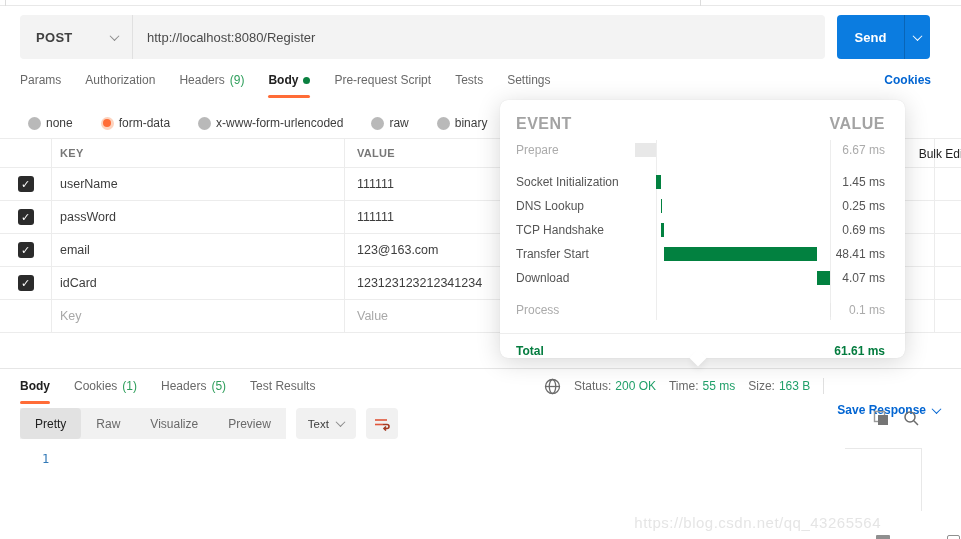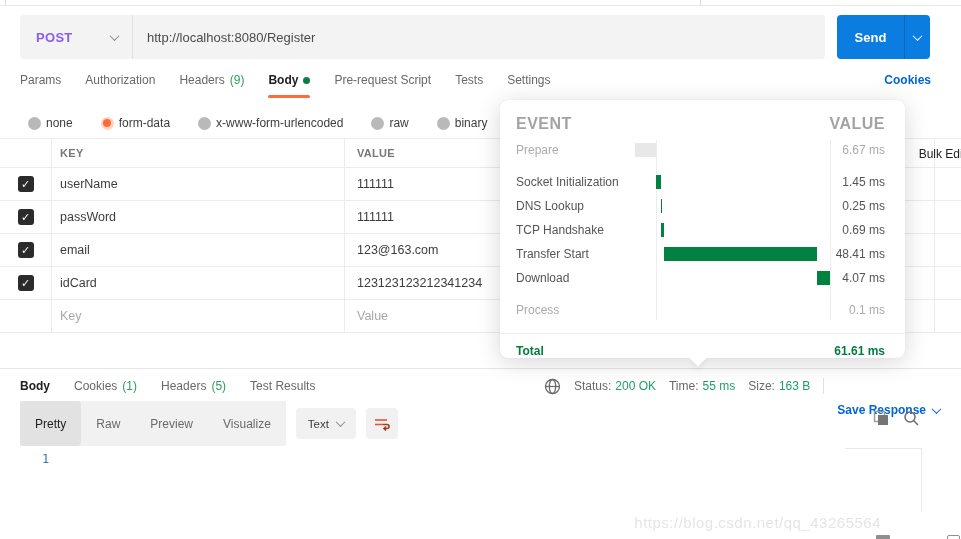--- a/index.html
+++ b/index.html
@@ -16,7 +16,7 @@
   .url-row { position:absolute; left:20px; top:15px; width:910px; height:44px; display:flex; align-items:stretch; }
   .method-box { width:112px; background:#f3f3f3; border-radius:4px 0 0 4px; display:flex; align-items:center;
                 justify-content:space-between; padding:0 14px 0 16px; cursor:pointer; }
-  .method-label { font-weight:bold; font-size:13px; color:#8b5cf6; letter-spacing:.3px; }
+  .method-label { font-weight:bold; font-size:13px; color:#404040; letter-spacing:.3px; }
   .url-input { flex:0 0 693px; background:#f3f3f3; border:none; outline:none; border-left:1px solid #e0e0e0;
                border-radius:0 4px 4px 0; font-family:"Liberation Sans",sans-serif; font-size:13px; color:#4a4a4a; padding:0 14px; }
   .send-btn { margin-left:12px; width:93px; border-radius:4px; background:#0b7ce0; color:#fff; display:flex; overflow:hidden; cursor:pointer; }

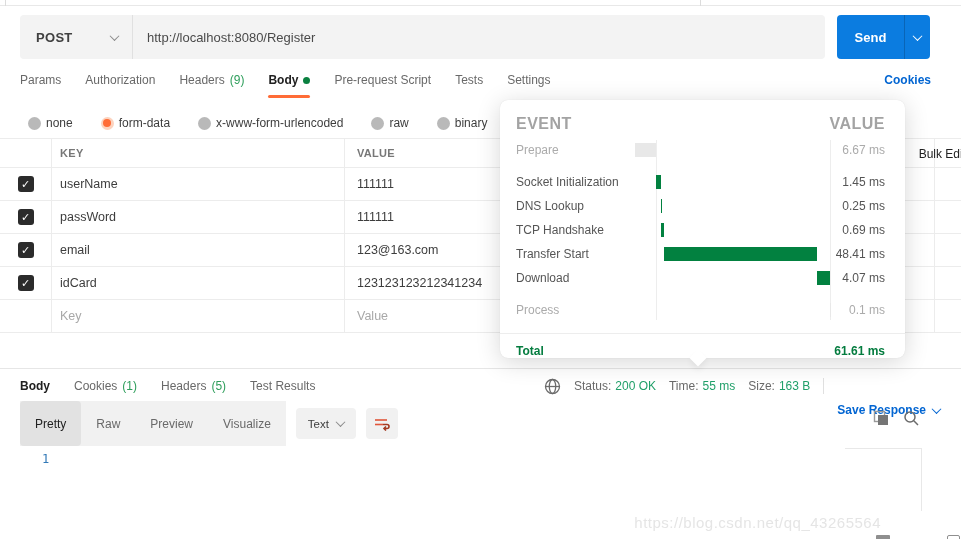--- a/index.html
+++ b/index.html
@@ -72,7 +72,7 @@
 
   
   .resp-toolbar { position:absolute; left:20px; top:408px; height:31px; display:flex; align-items:center; gap:10px; }
-  .seg { display:flex; background:#f1f1f1; border-radius:0; height:45px; align-items:stretch; }
+  .seg { display:flex; background:#f1f1f1; border-radius:0; height:31px; align-items:stretch; }
   .seg-item { display:flex; align-items:center; padding:0 15px; color:#696969; cursor:pointer; border-radius:4px; }
   .seg-item.active { background:#e2e2e2; color:#212121; }
   .fmt-box { display:flex; align-items:center; gap:8px; background:#f1f1f1; border-radius:4px; height:31px; padding:0 12px;

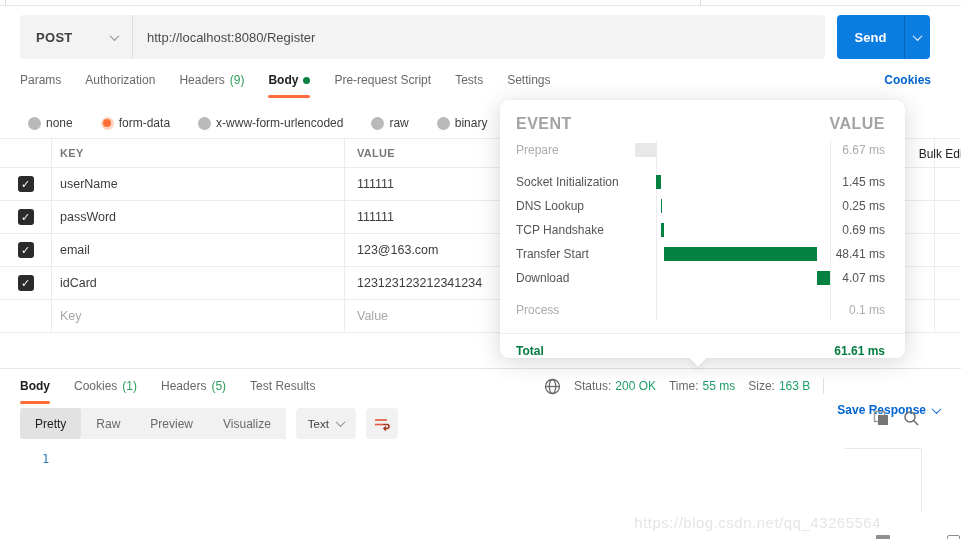--- a/index.html
+++ b/index.html
@@ -292,8 +292,8 @@
     <div class="seg">
       <span class="seg-item active">Pretty</span>
       <span class="seg-item">Raw</span>
+      <span class="seg-item">Visualize</span>
       <span class="seg-item">Preview</span>
-      <span class="seg-item">Visualize</span>
     </div>
     <div class="fmt-box">
       <span>Text</span>

